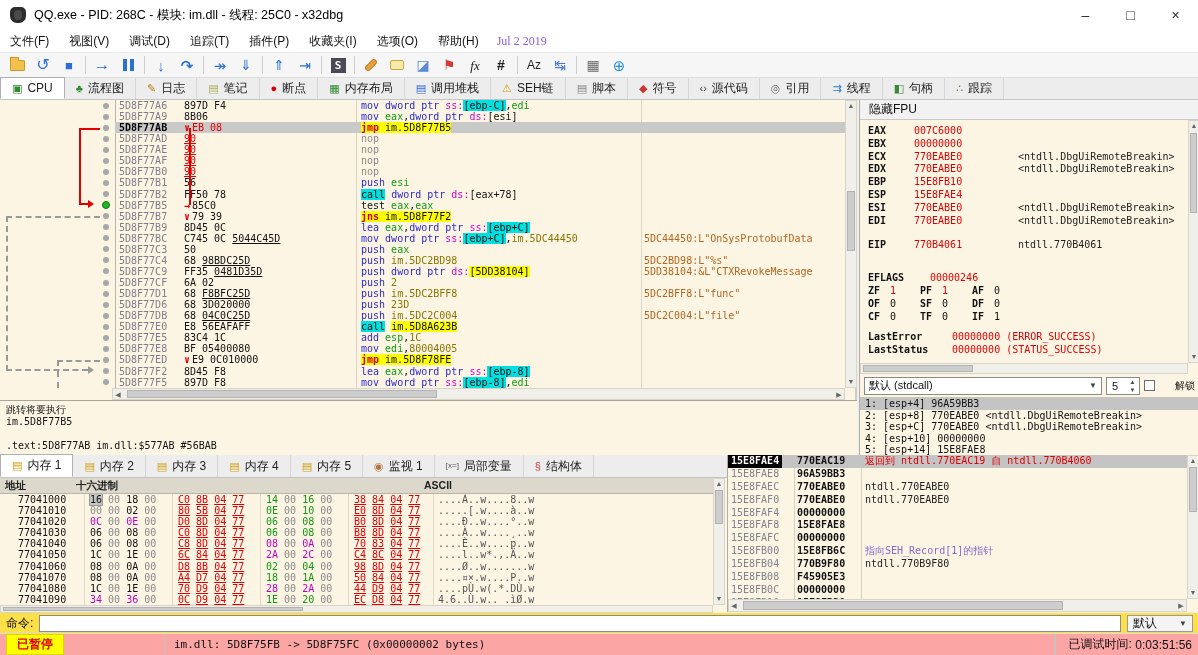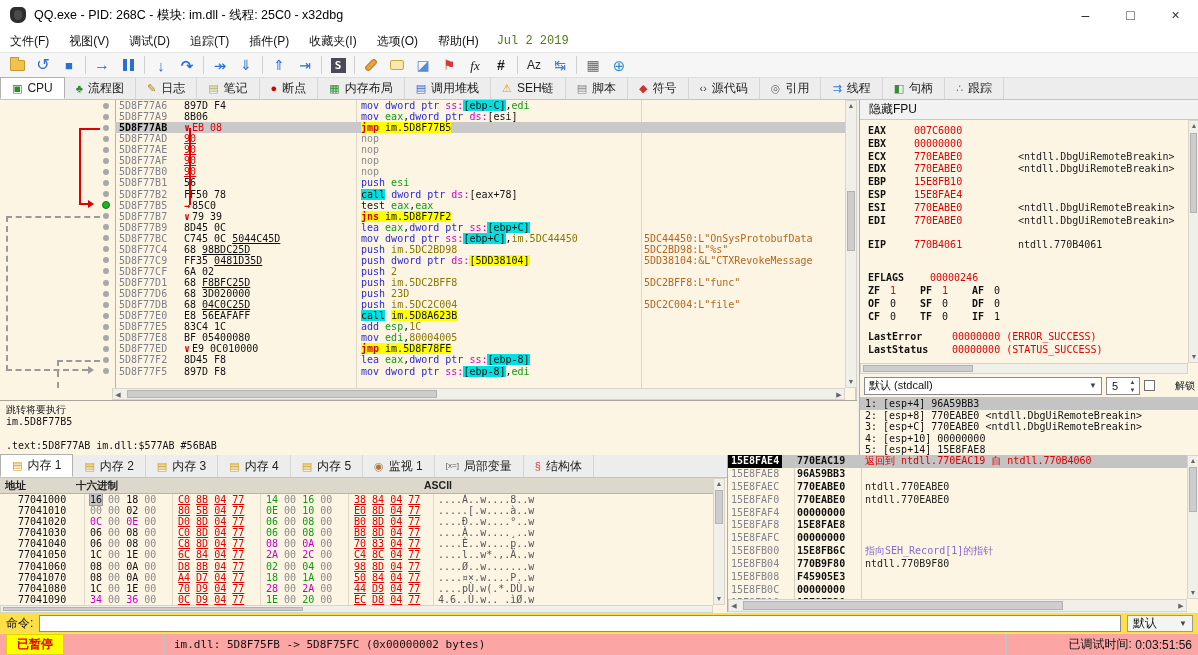--- a/index.html
+++ b/index.html
@@ -19,7 +19,7 @@
 
 #menubar{position:absolute;left:0;top:30px;width:1198px;height:22px;background:#fff;display:flex;align-items:center;}
 .mitem{padding:0 10px;line-height:22px;color:#111;}
-#menudate{color:#4d7c0f;font-family:Liberation Mono, monospace;padding-left:8px;}
+#menudate{color:#8b5cf6;font-family:Liberation Serif, serif;padding-left:8px;}
 
 
 #toolbar{position:absolute;left:0;top:52px;width:1198px;height:26px;background:#f6f6f6;border-top:1px solid #e8e8e8;border-bottom:1px solid #ddd;display:flex;align-items:center;padding-left:4px;}

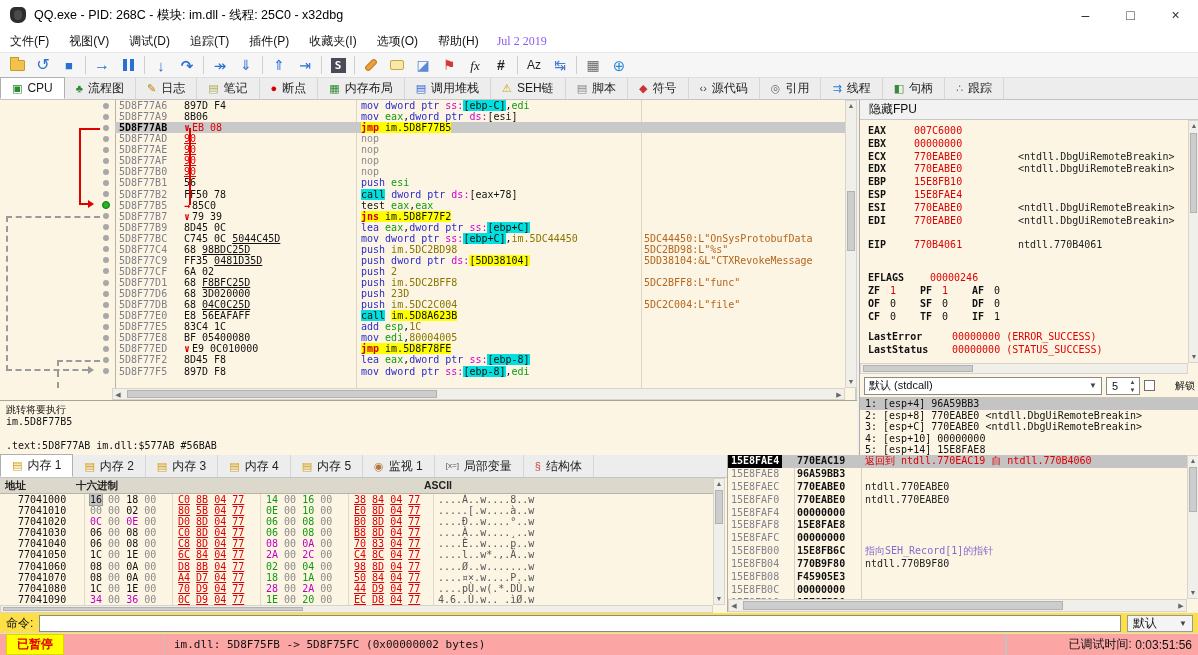--- a/index.html
+++ b/index.html
@@ -401,6 +401,12 @@
         </div>
         <div class="drow" style="height: 11.0769px;">
           <span class="dot"></span>
+          <span class="daddr mono">5D8F77C3</span>
+          <span class="dbytes mono"><span>50</span></span>
+          <span class="dinstr mono"><span class="t-m">push </span><span class="t-r">eax</span></span>
+        </div>
+        <div class="drow" style="height: 11.0769px;">
+          <span class="dot"></span>
           <span class="daddr mono">5D8F77C4</span>
           <span class="dbytes mono"><span>68 </span><span class="b-u">98BDC25D</span></span>
           <span class="dinstr mono"><span class="t-m">push </span><span class="t-n">im.5DC2BD98</span></span>

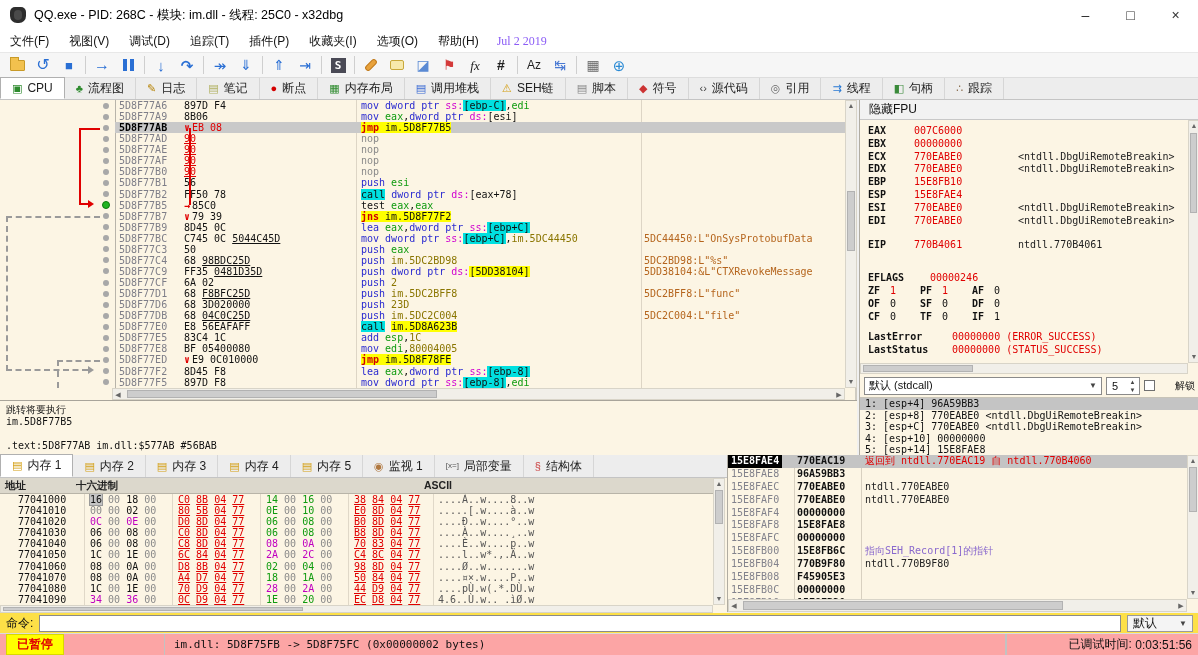--- a/index.html
+++ b/index.html
@@ -148,7 +148,7 @@
 #sseg1{width:165px;padding-left:6px;}
 #badge{background:#ffff00;color:#e00000;font-weight:bold;padding:1px 10px;border:1px solid #d8d800;}
 #sseg2{flex:1;padding-left:9px;font-size:11px;}
-#sseg3{width:192px;border-right:none;border-left:1px solid #c2c2c2;justify-content:flex-end;padding-right:6px;}
+#sseg3{width:143px;border-right:none;border-left:1px solid #c2c2c2;justify-content:flex-end;padding-right:6px;}
 </style>
 </head>
 <body>

